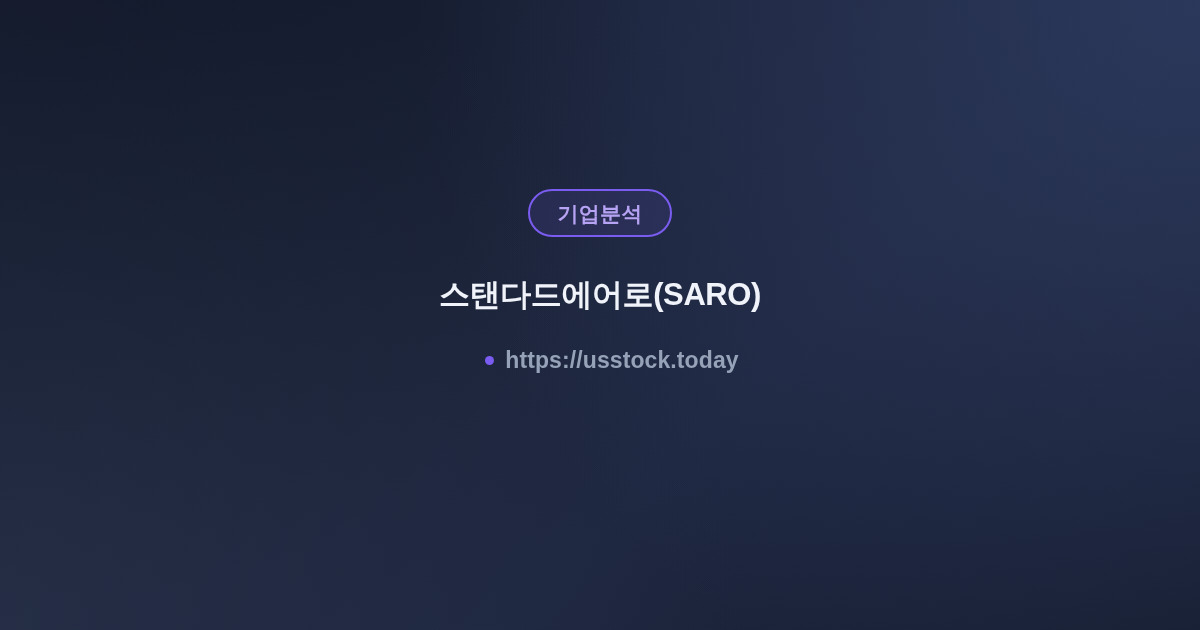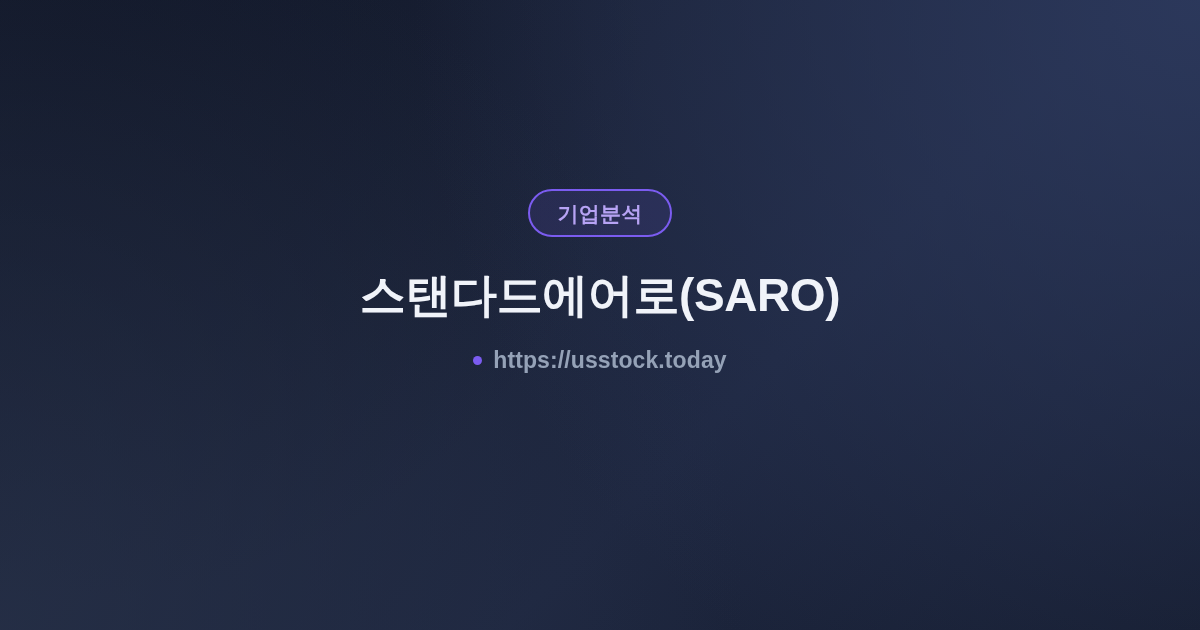--- a/index.html
+++ b/index.html
@@ -26,7 +26,7 @@
       linear-gradient(135deg, #141b2d 0%, #1b2339 38%, #1e2740 62%, #151c2e 100%);
     display: flex;
     flex-direction: column;
-    align-items: flex-end;
+    align-items: flex-start;
     justify-content: flex-start;
   }
 

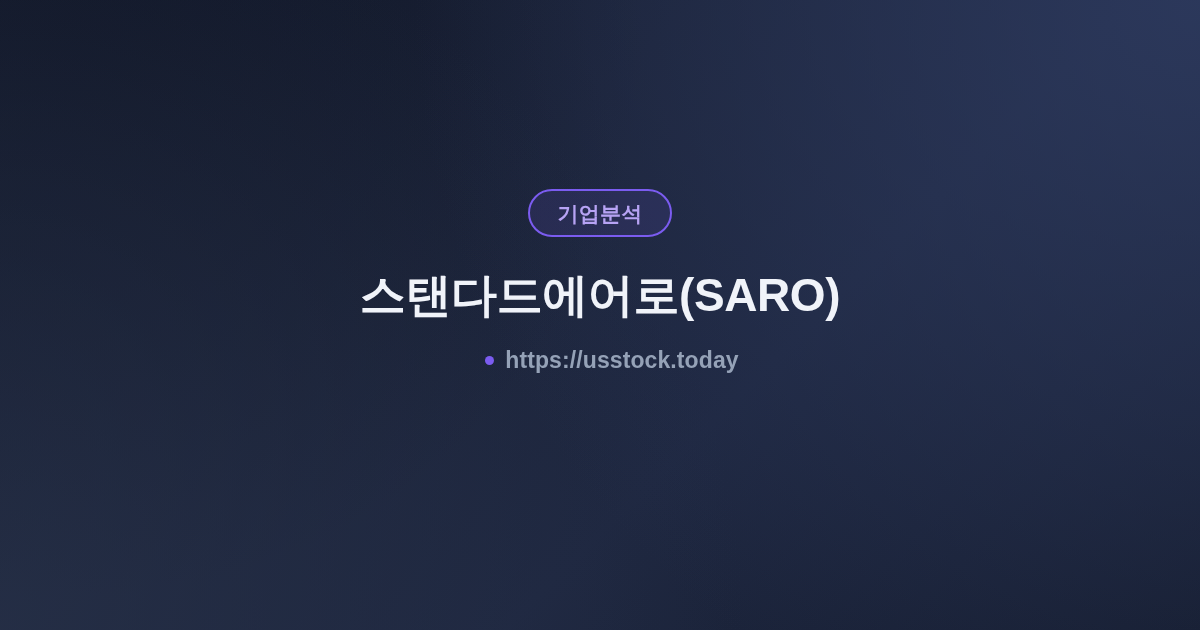--- a/index.html
+++ b/index.html
@@ -65,7 +65,7 @@
   }
   .title-line {
     display: block;
-    font-size: 46px;
+    font-size: 31px;
     font-weight: bold;
     color: #f0f3f9;
     line-height: 68px;

